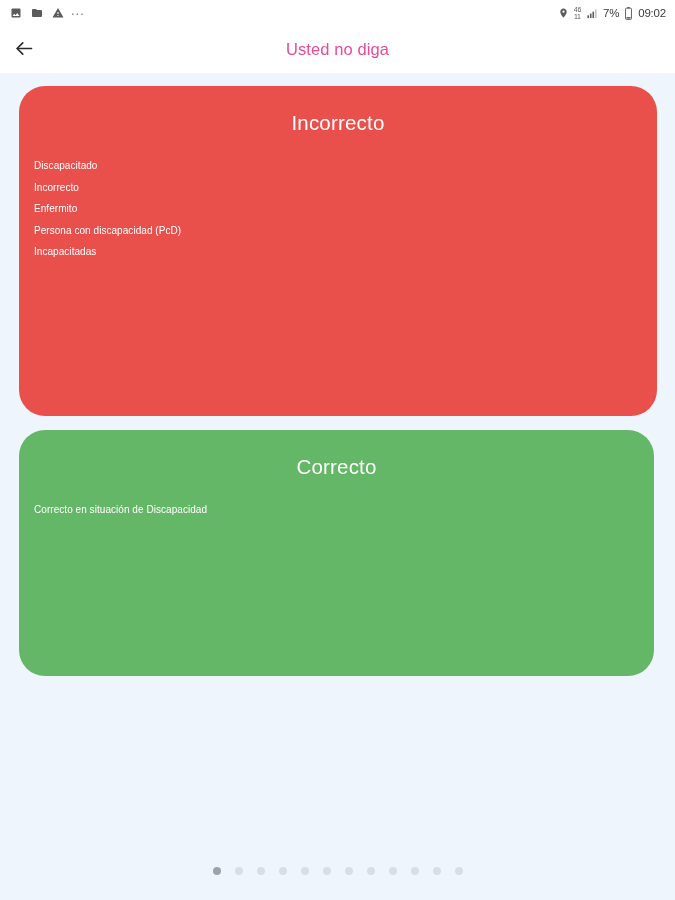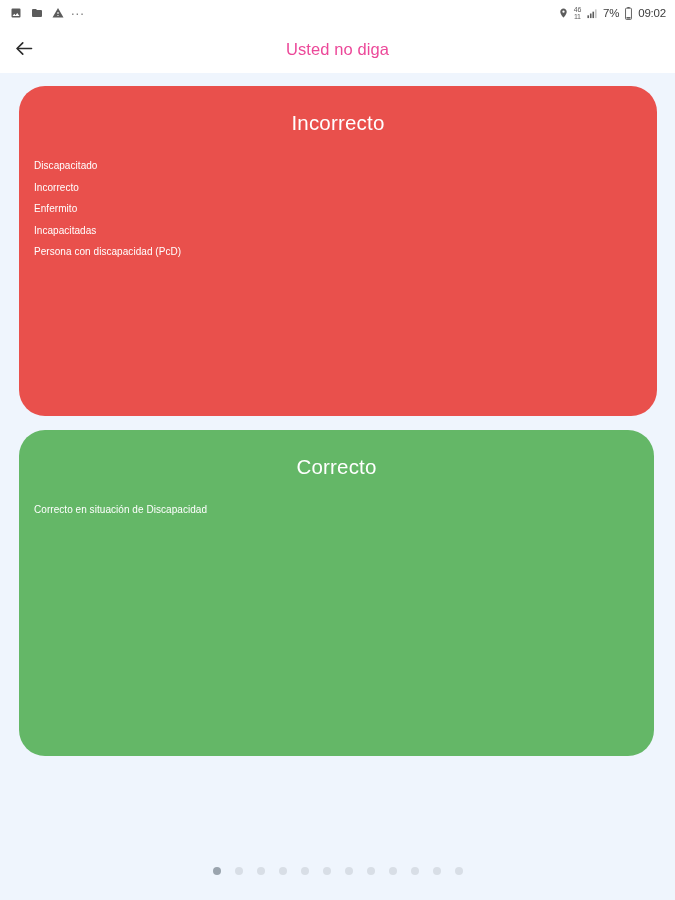--- a/index.html
+++ b/index.html
@@ -230,8 +230,8 @@
         <li>Discapacitado</li>
         <li>Incorrecto</li>
         <li>Enfermito</li>
+        <li>Persona con discapacidad (PcD)</li>
         <li>Incapacitadas</li>
-        <li>Persona con discapacidad (PcD)</li>
       </ul>
     </div>
 

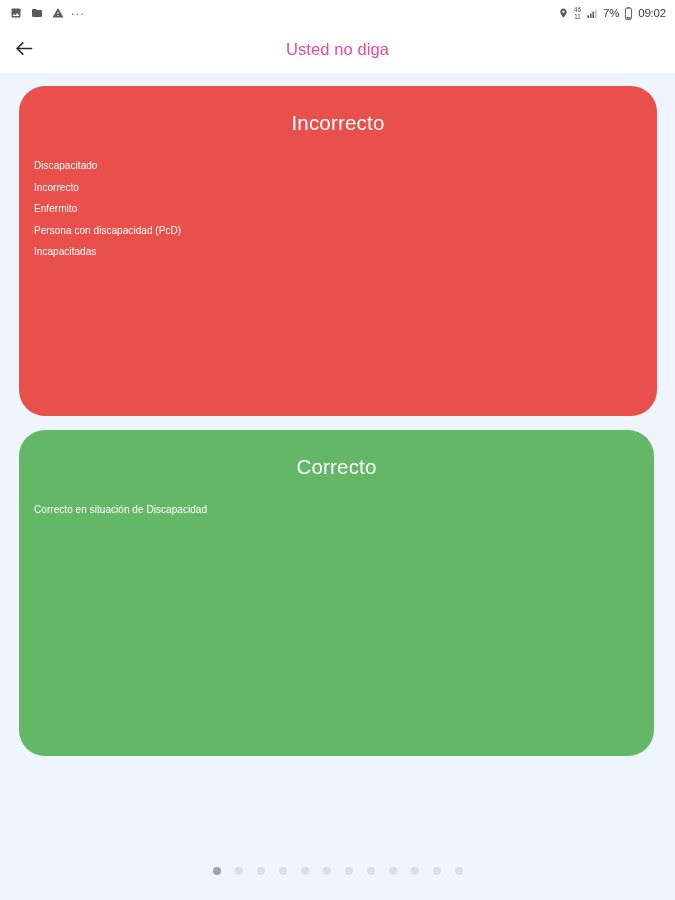--- a/index.html
+++ b/index.html
@@ -112,7 +112,7 @@
   }
   .card-correct {
     background: #64b767;
-    height: 326px;
+    height: 246px;
     width: 635px;
   }
   .card-title {

